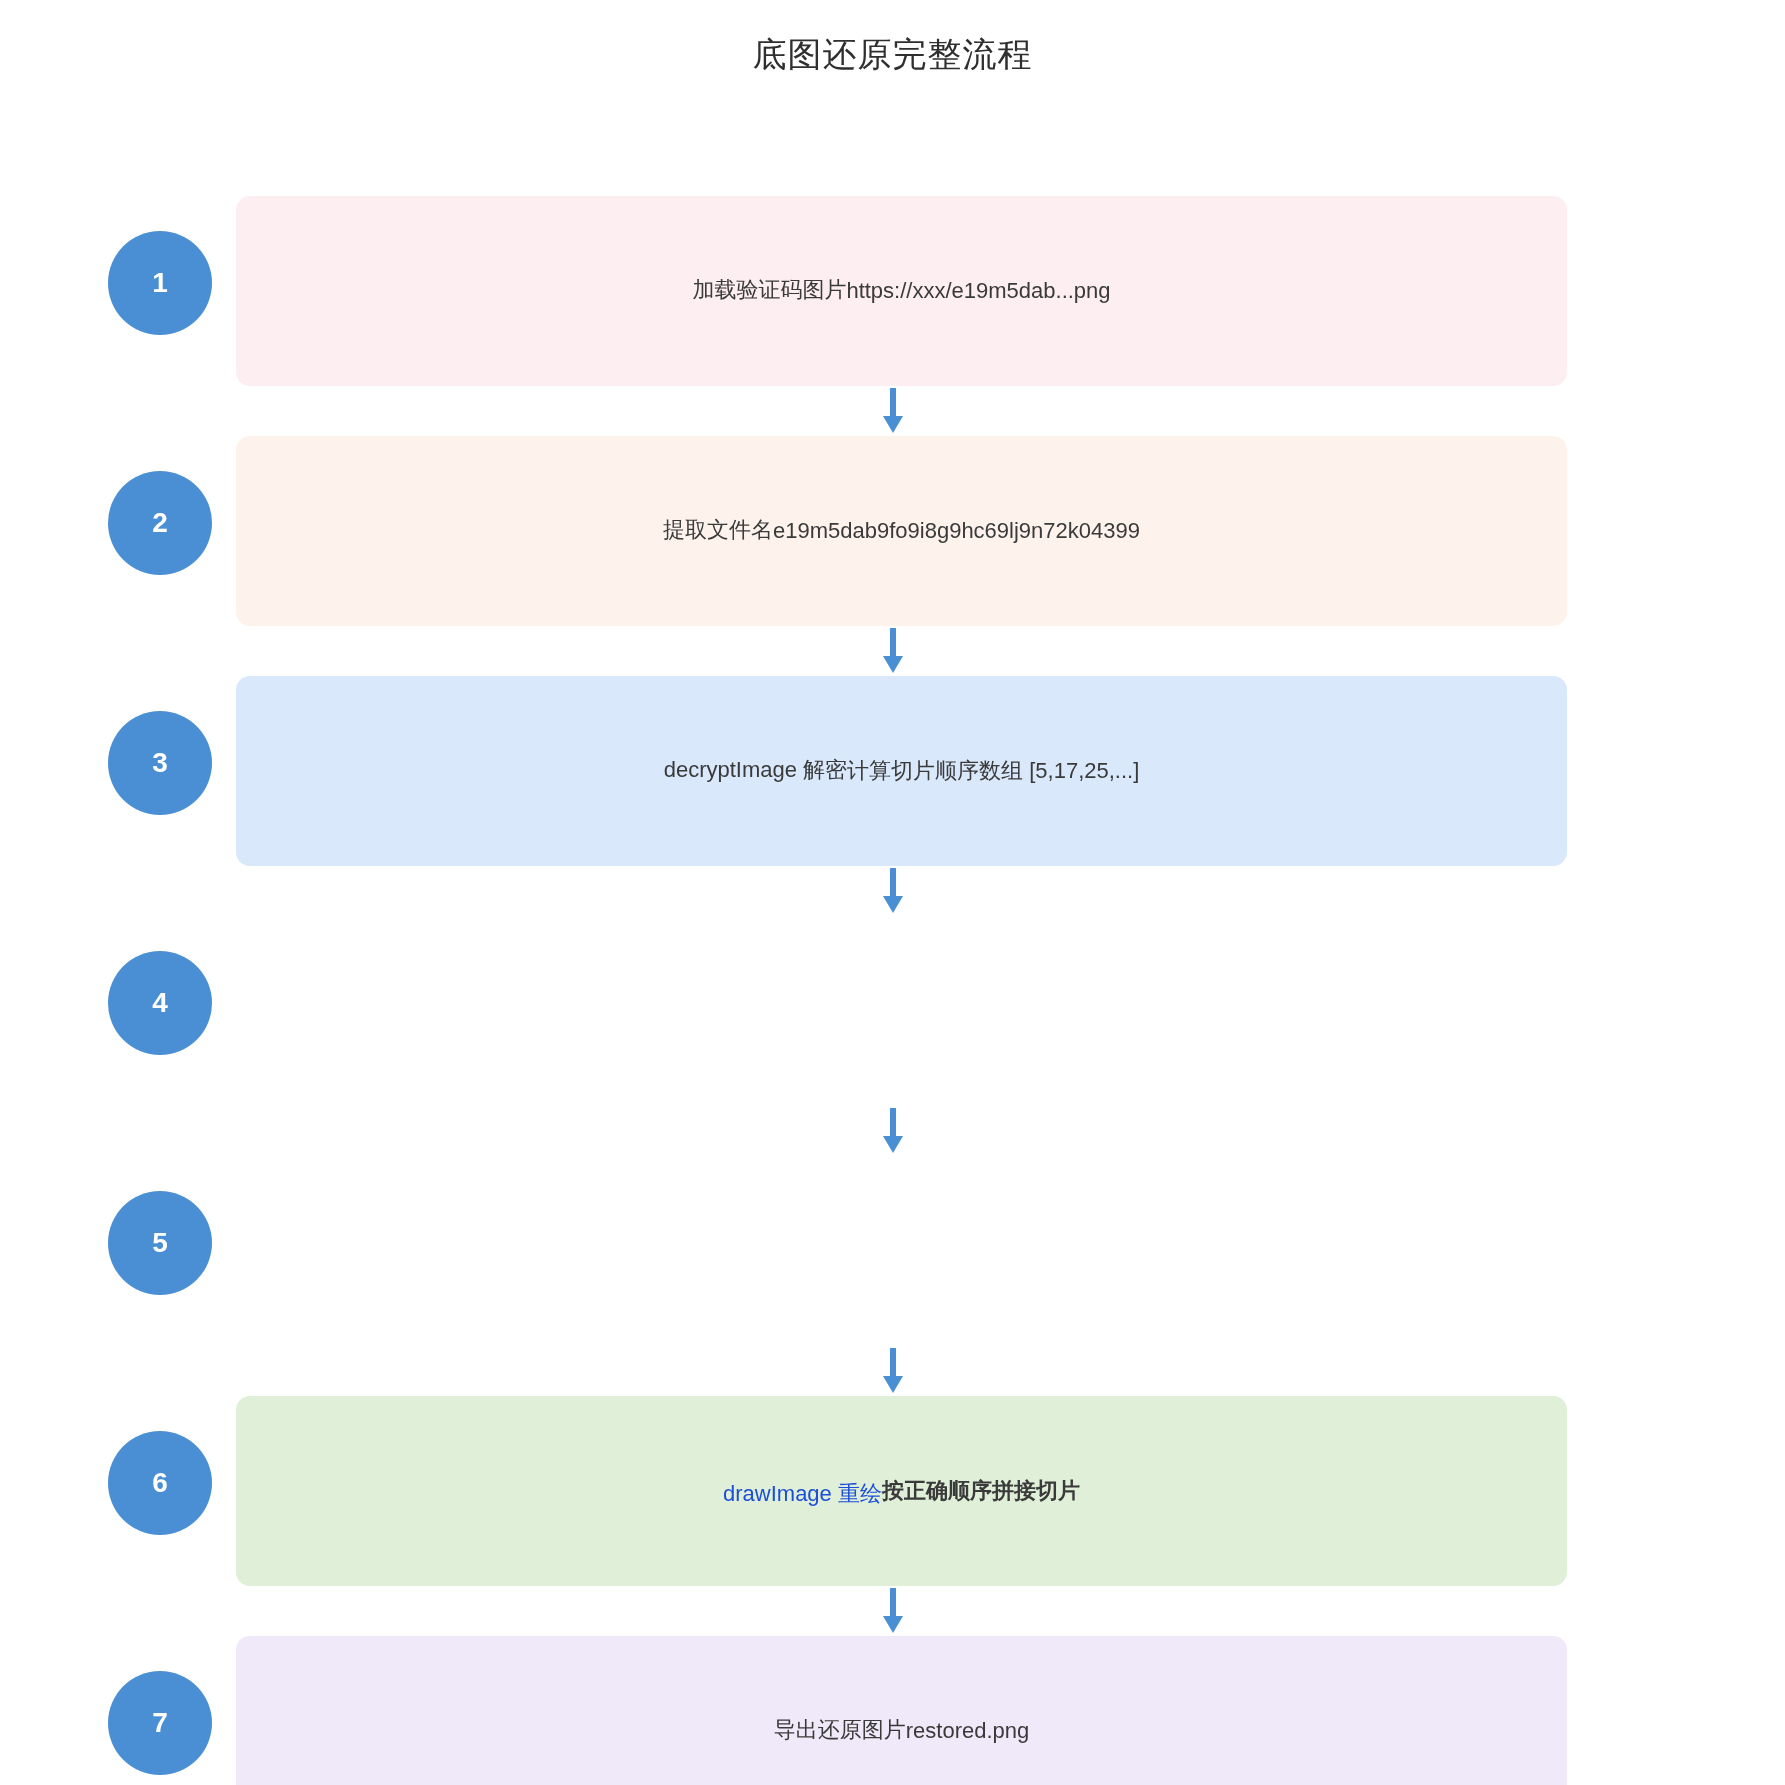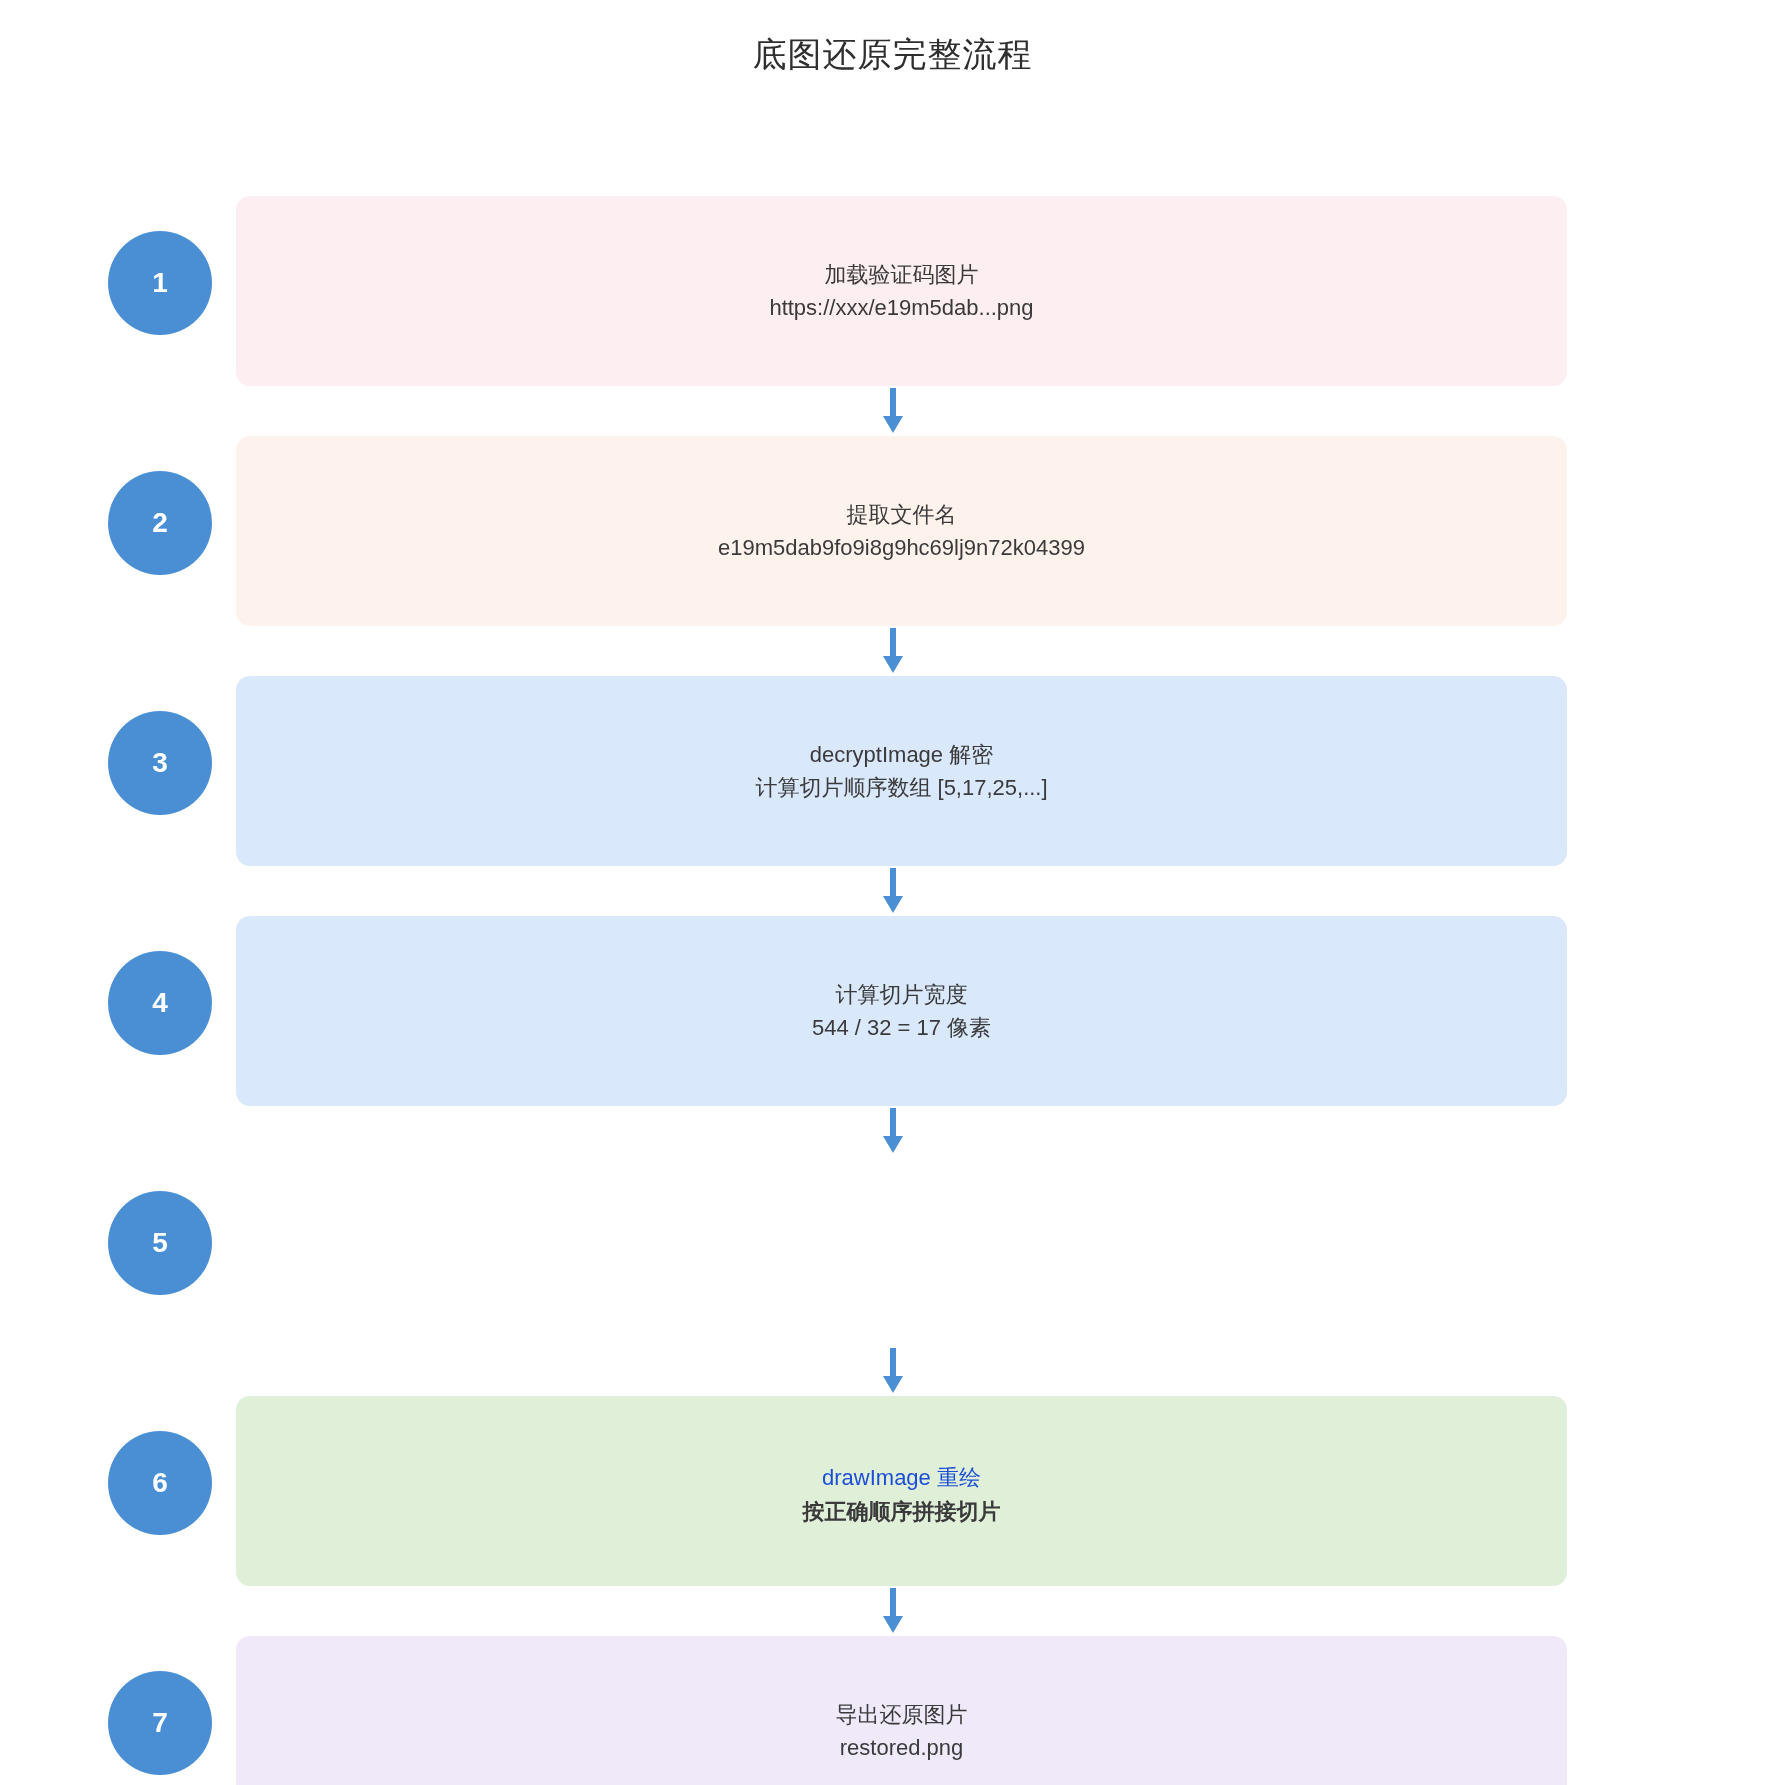--- a/index.html
+++ b/index.html
@@ -54,7 +54,7 @@
     border-radius: 14px;
     box-sizing: border-box;
     display: flex;
-    flex-direction: column;
+    flex-direction: row;
     align-items: center;
     justify-content: center;
   }

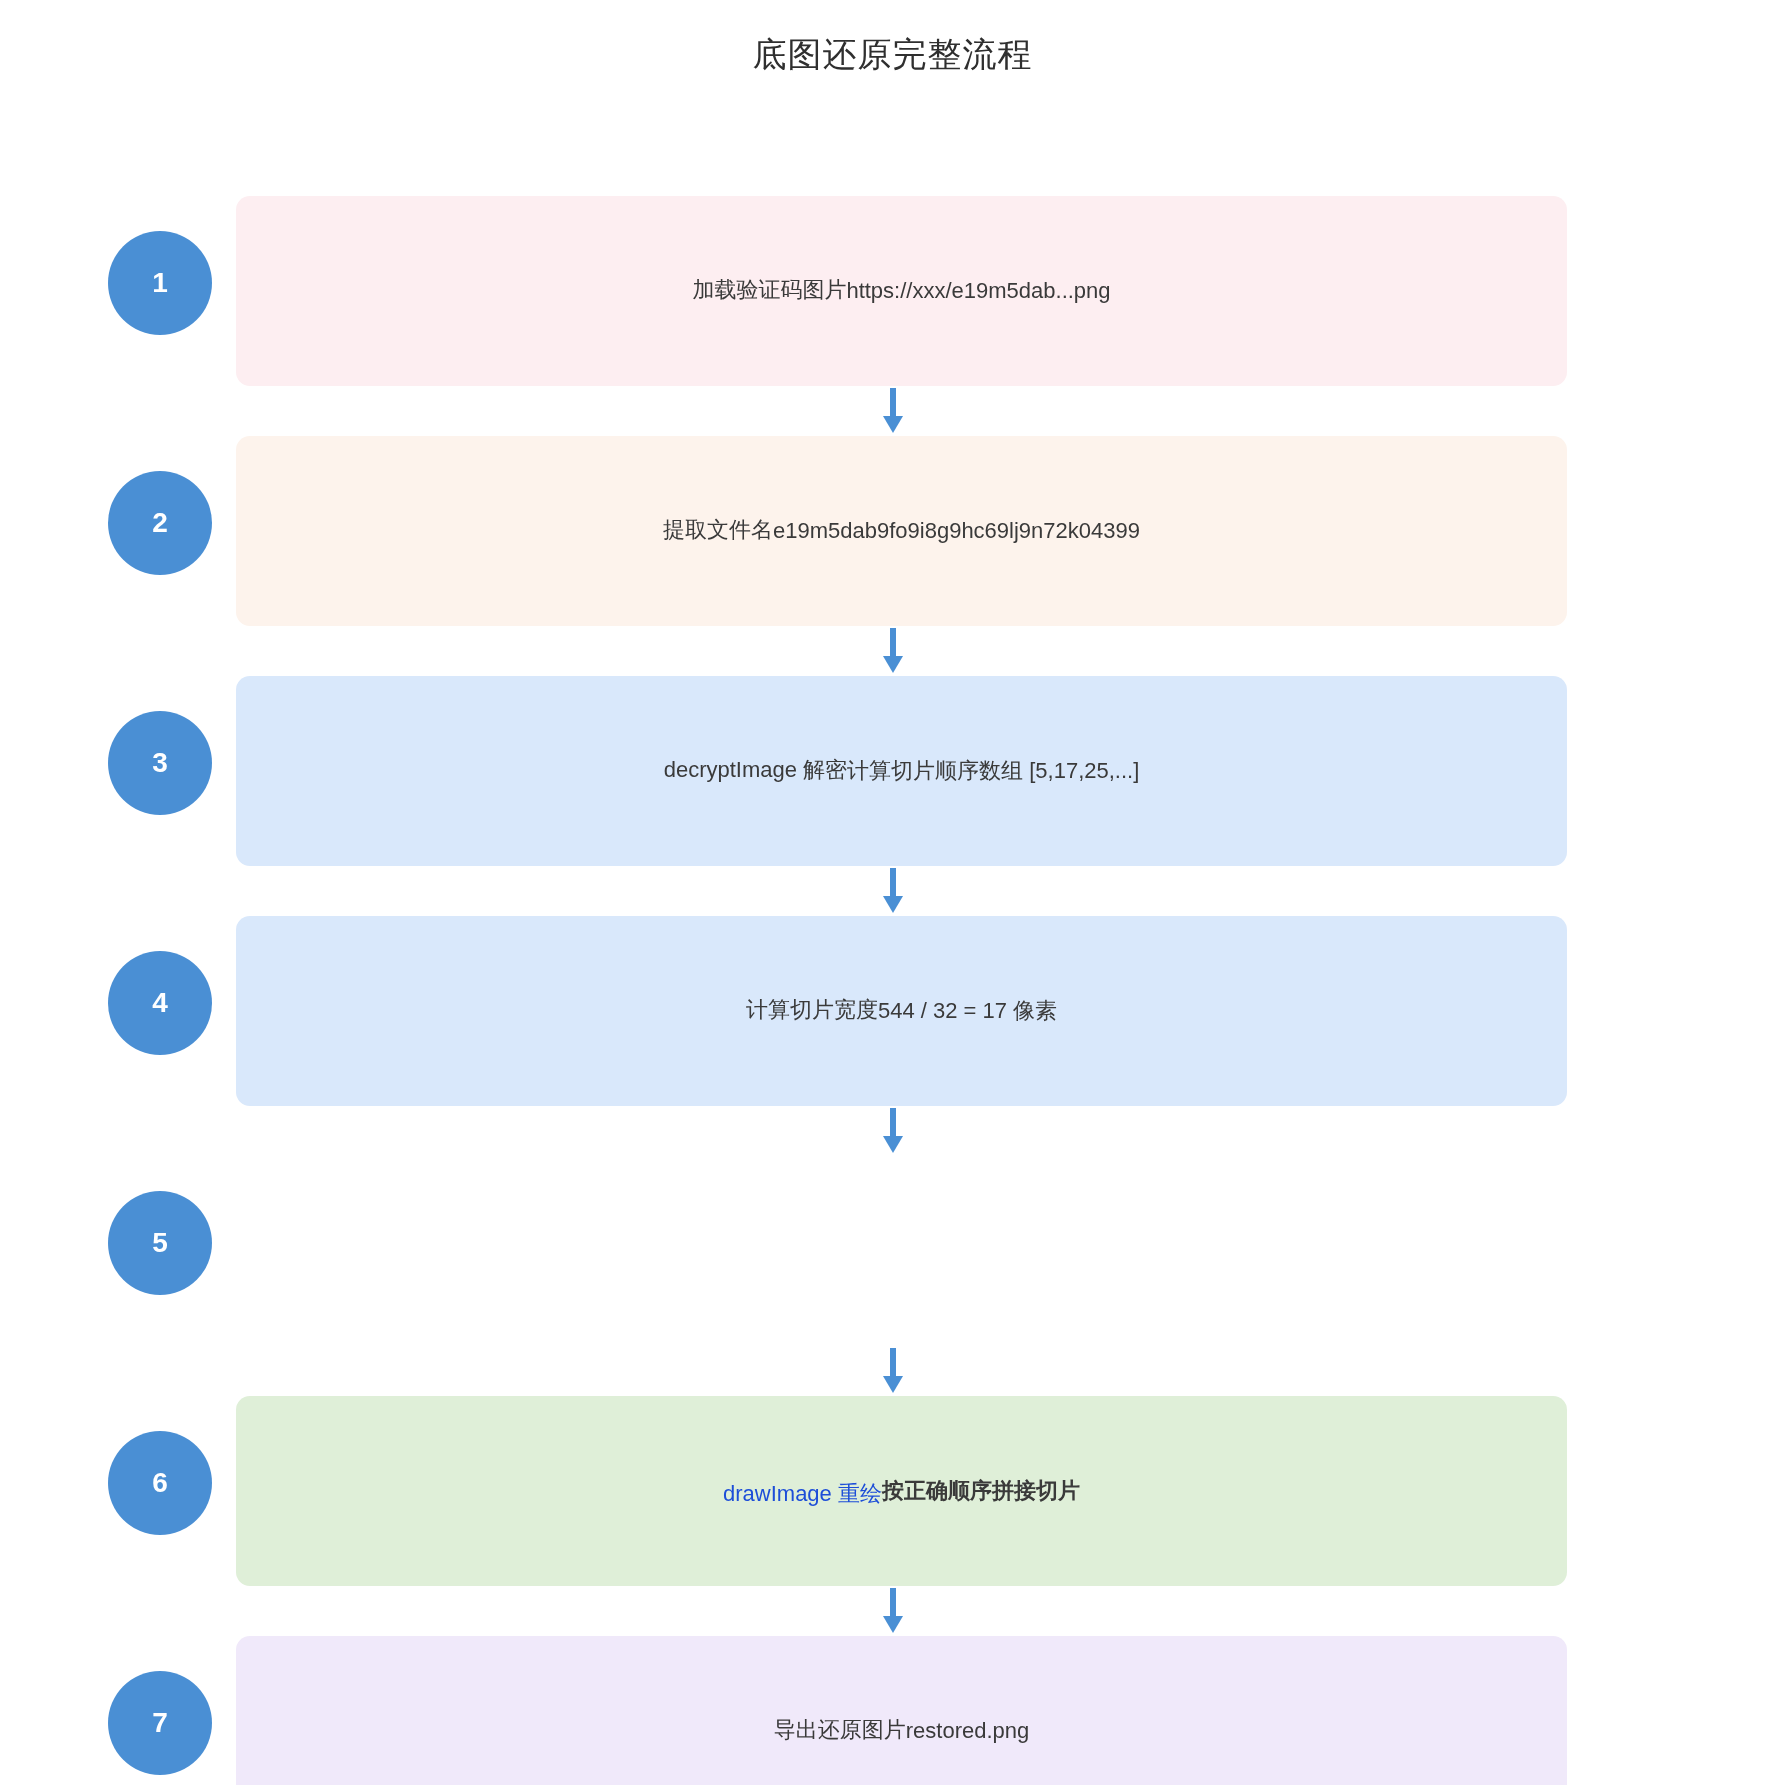--- a/index.html
+++ b/index.html
@@ -152,10 +152,6 @@
         </svg>
       </div>
       <div class="step-wrap">
-        <div class="step-box" style="background: rgb(217, 232, 251);">
-          <div class="step-line line-1" style="color: rgb(58, 58, 58);">计算切片宽度</div>
-          <div class="step-line line-2" style="color: rgb(58, 58, 58);">544 / 32 = 17 像素</div>
-        </div>
         <div class="step-circle" style="background: rgb(74, 143, 212); color: rgb(255, 255, 255);">4</div>
       </div>
       <div class="arrow-wrap">

